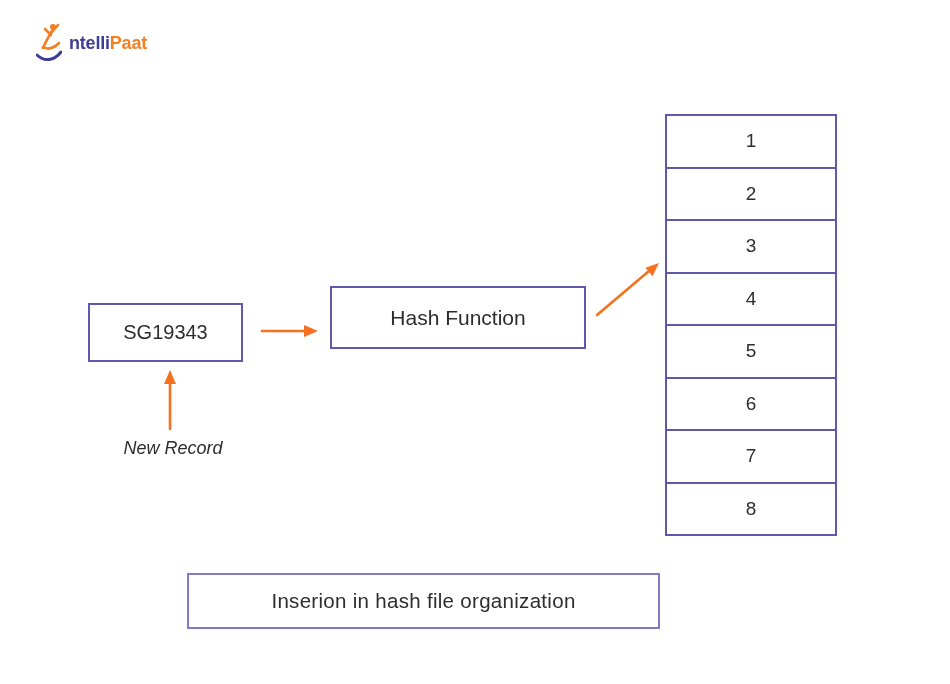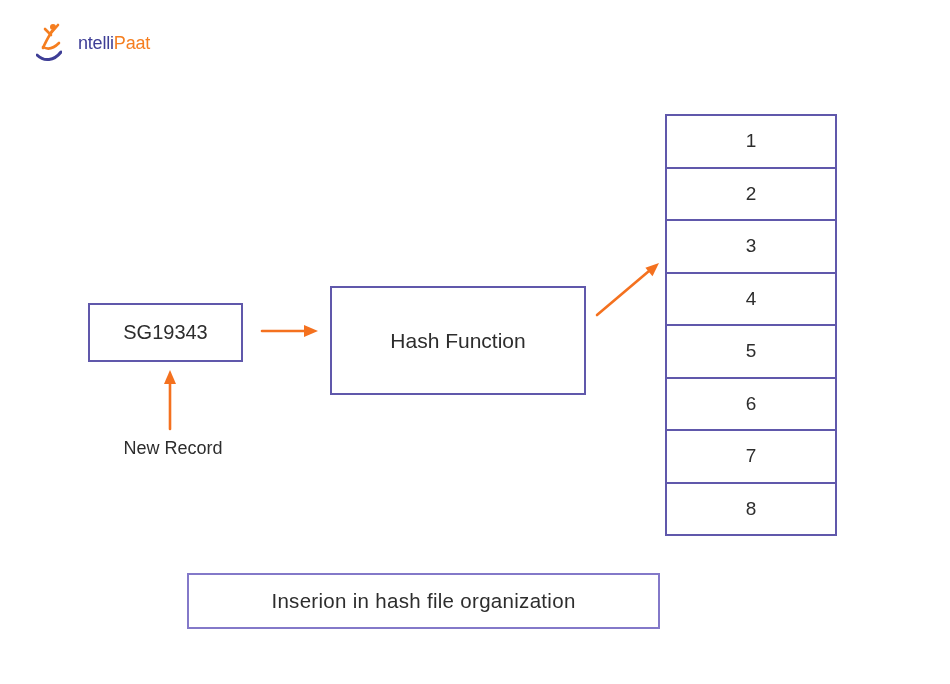--- a/index.html
+++ b/index.html
@@ -31,10 +31,10 @@
   }
   .logo-figure { width: 26px; height: 42px; }
   .logo-text {
-    margin-left: 16px;
+    margin-left: 7px;
     margin-top: 11px;
     font-size: 18px;
-    font-weight: 400;
+    font-weight: 700;
     letter-spacing: -0.2px;
     white-space: nowrap;
   }

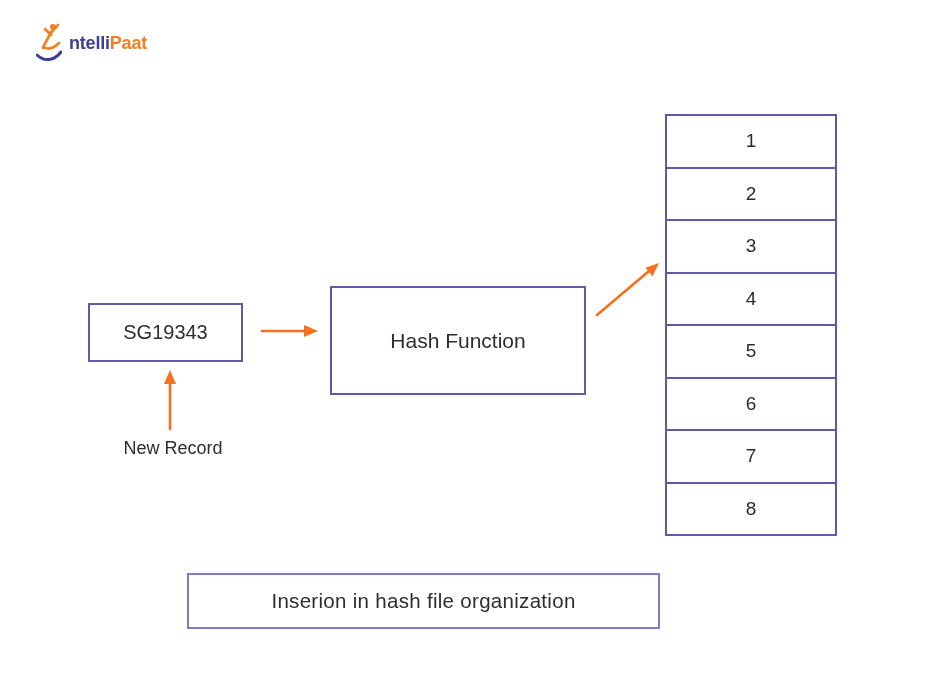--- a/index.html
+++ b/index.html
@@ -50,7 +50,7 @@
     justify-content: center;
   }
   .sg-box    { left: 88px;  top: 303px; width: 155px; height: 59px; font-size: 20px; }
-  .hash-box  { left: 330px; top: 286px; width: 256px; height: 109px; font-size: 21px; }
+  .hash-box  { left: 330px; top: 286px; width: 256px; height: 63px; font-size: 21px; }
   .caption-box {
     left: 187px; top: 573px; width: 473px; height: 56px;
     font-size: 20.5px;

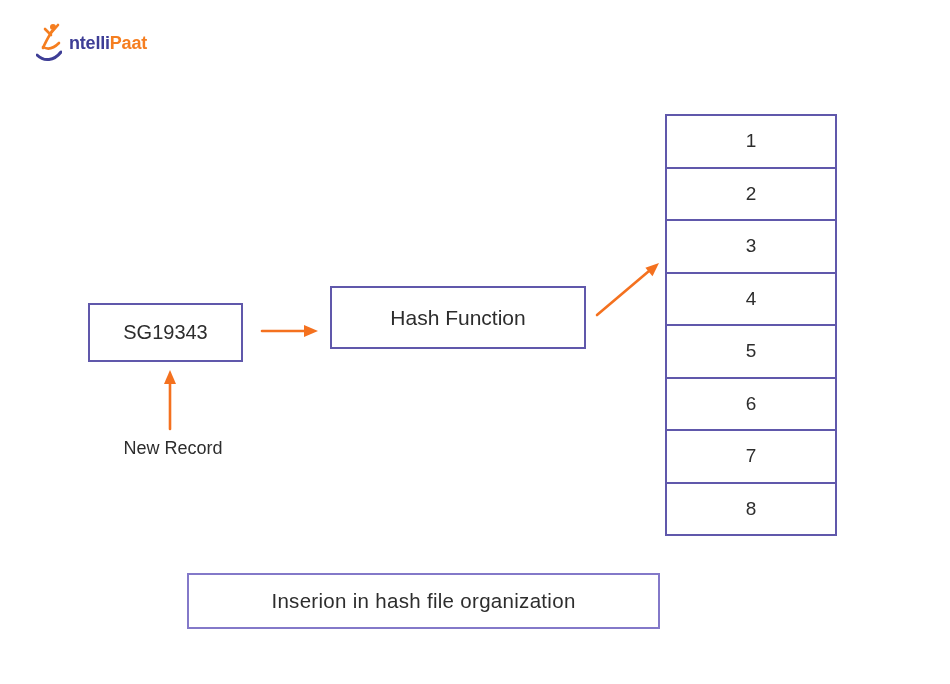--- a/index.html
+++ b/index.html
@@ -86,6 +86,7 @@
     width: 130px;
     text-align: center;
     font-size: 18px;
+    font-style: italic;
   }
   
   .arrows {

